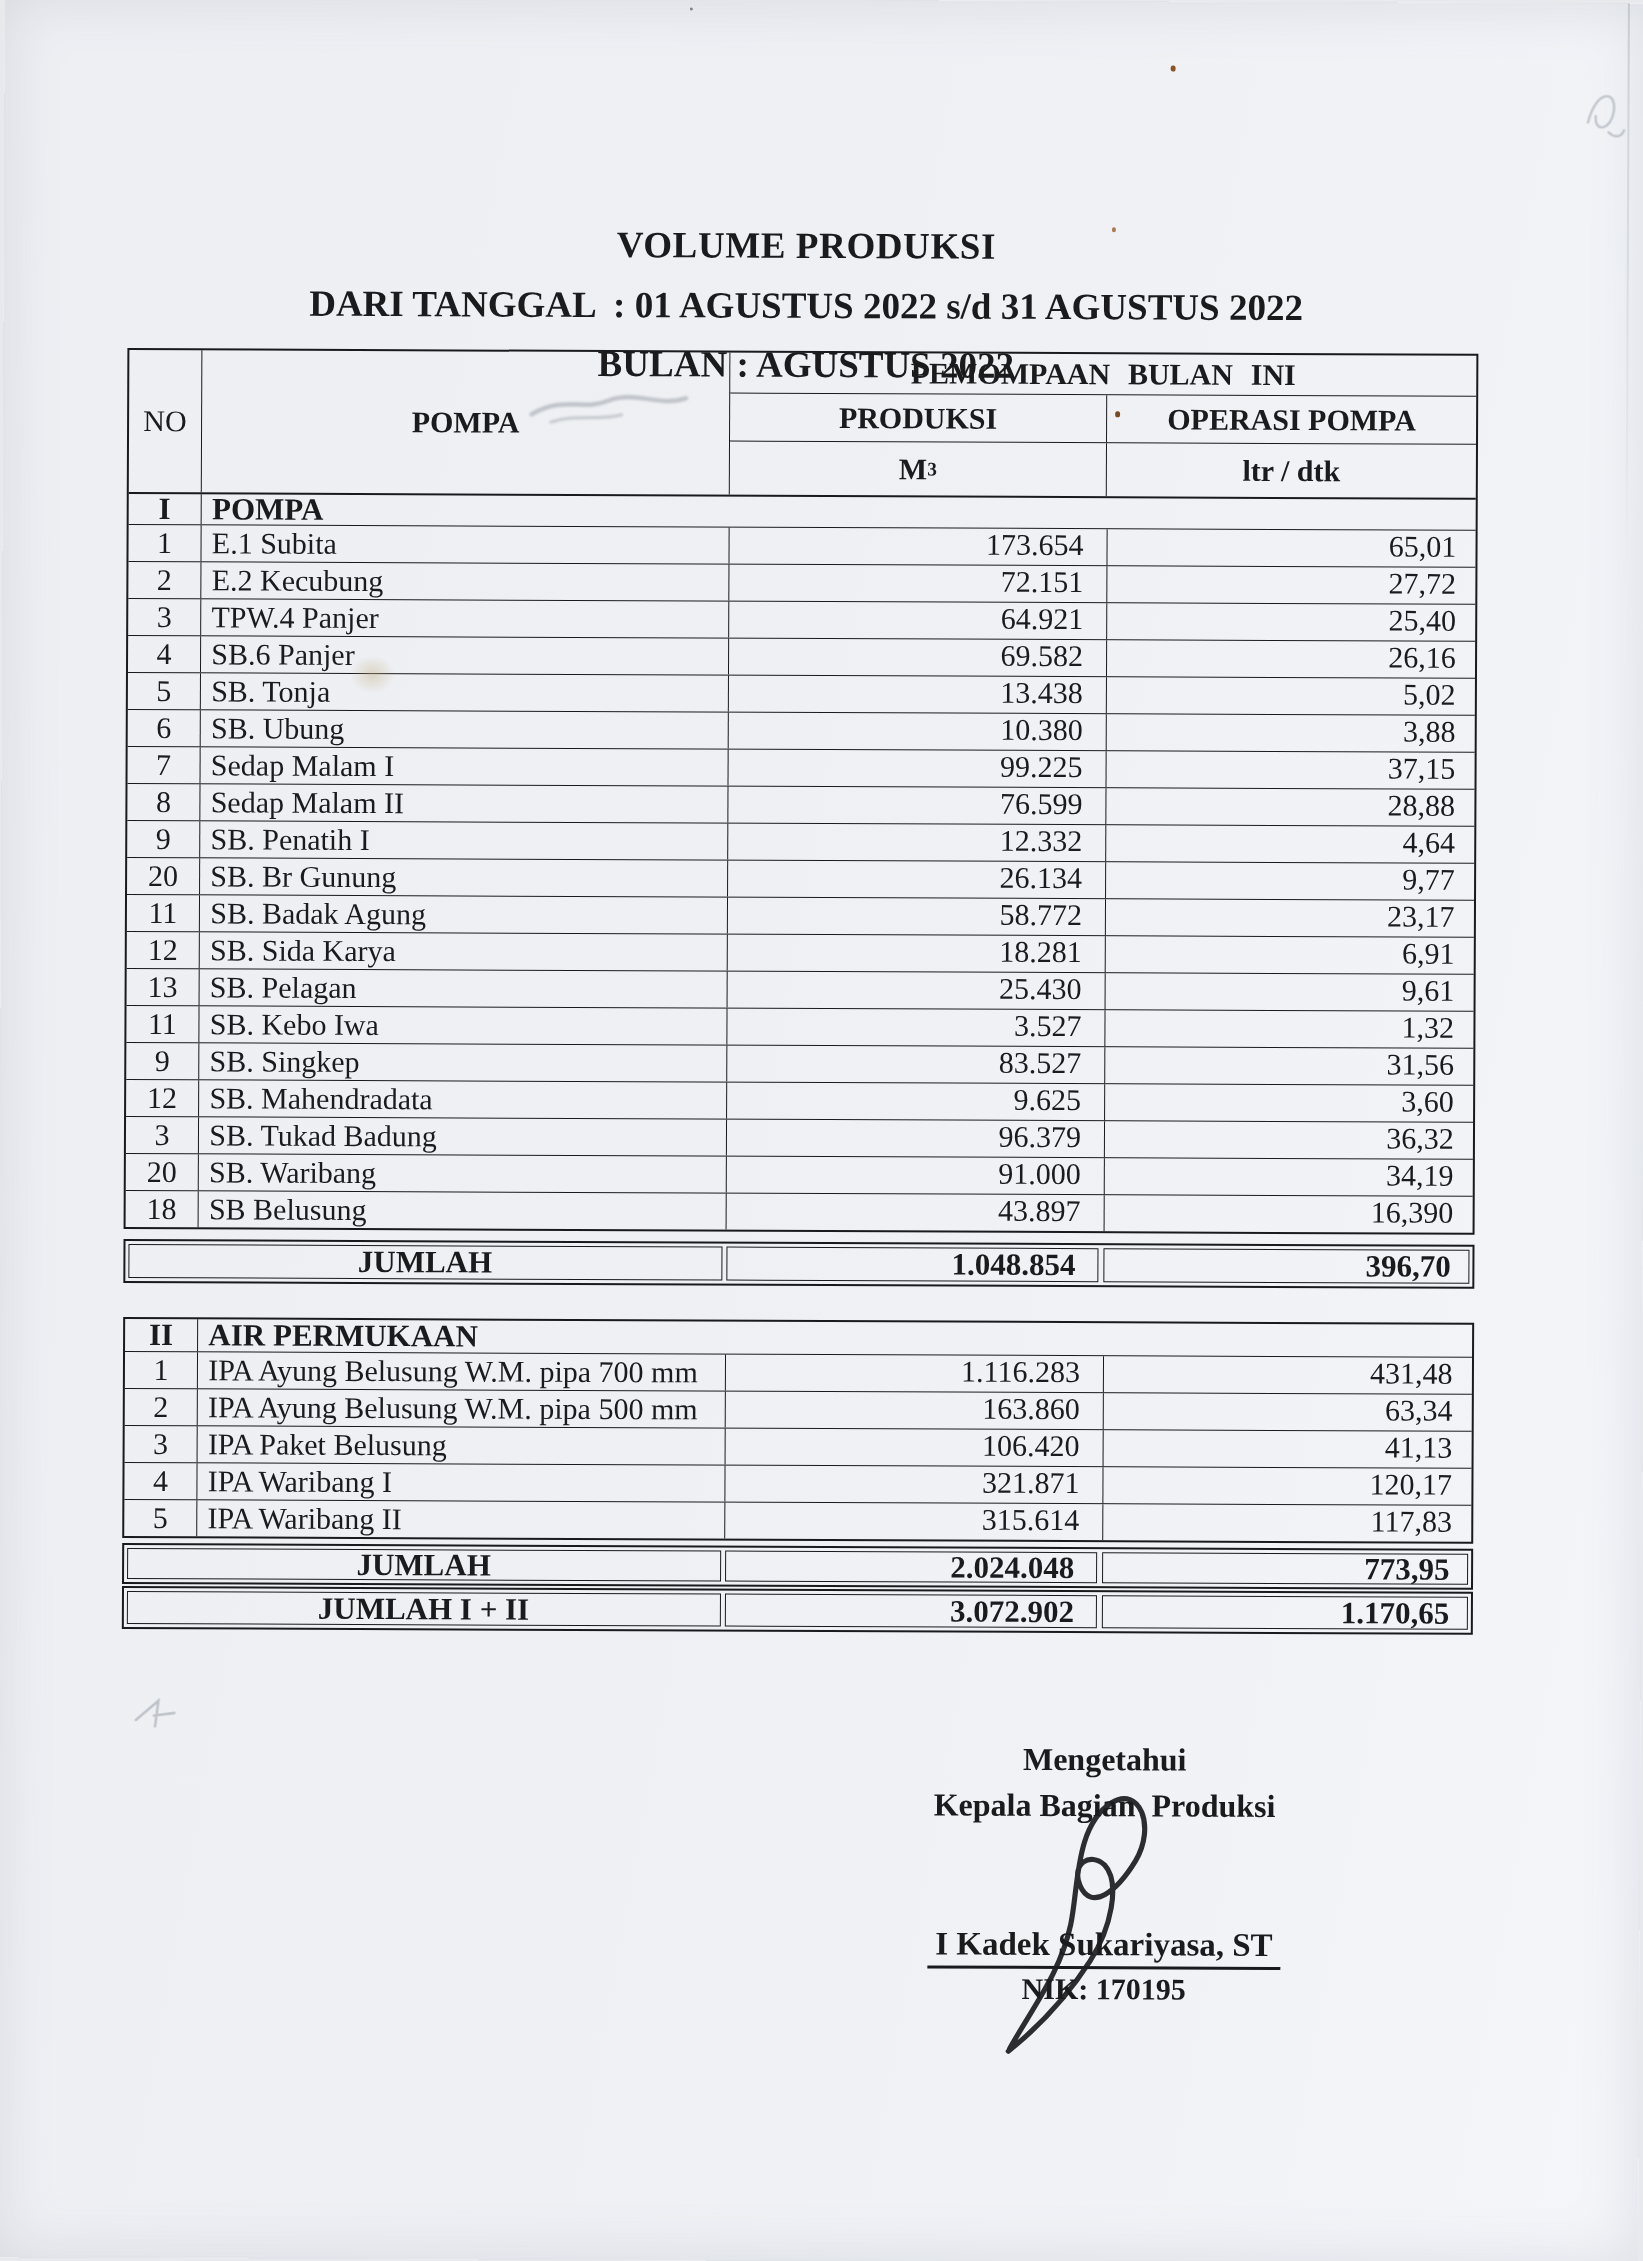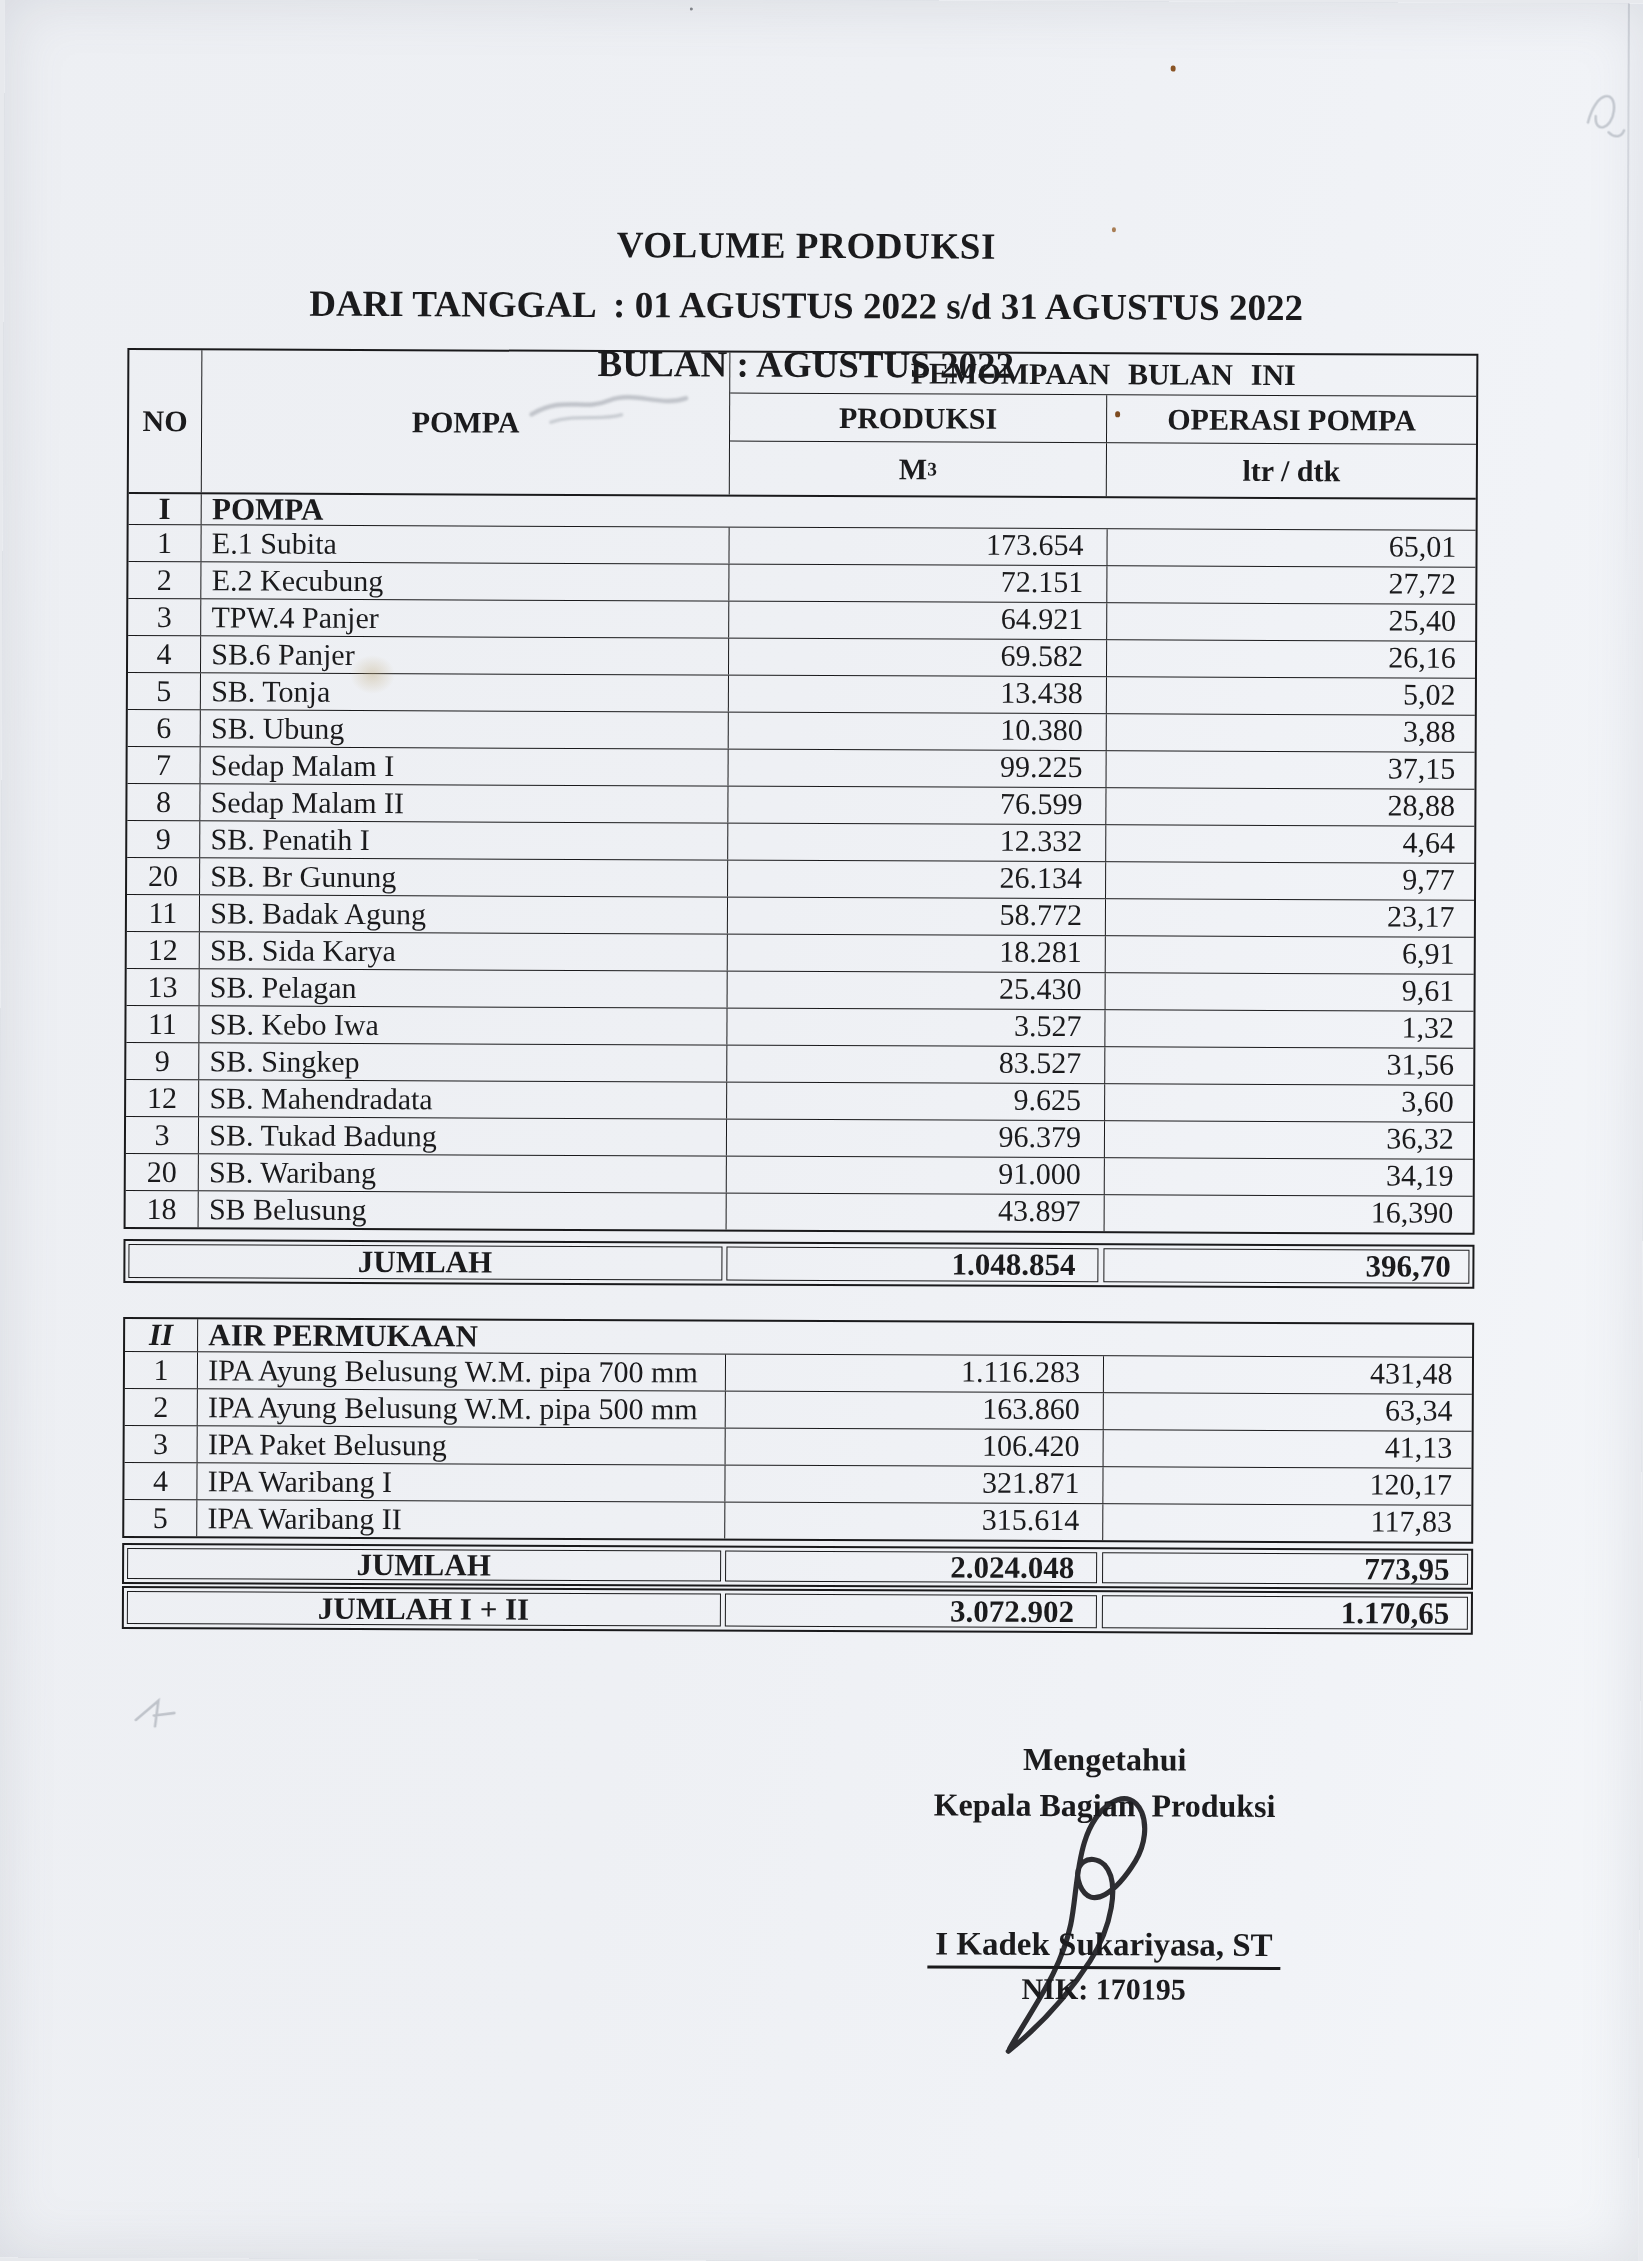--- a/index.html
+++ b/index.html
@@ -34,7 +34,7 @@
 
   
   .thead { display:flex; height:142px; }
-  .h-no    { width:72px; font-weight:bold; font-size:30px; justify-content:center; }
+  .h-no    { width:72px; font-weight:normal; font-size:30px; justify-content:center; }
   .h-pompa { width:528px; border-left:1.9px solid #1a1a1c; font-weight:bold; font-size:30px; justify-content:center; }
   .h-group { flex:1; border-left:1.9px solid #1a1a1c; display:flex; flex-direction:column; }
   .hg-top  { height:41px; border-bottom:1.9px solid #1a1a1c; display:flex; align-items:center; justify-content:center;

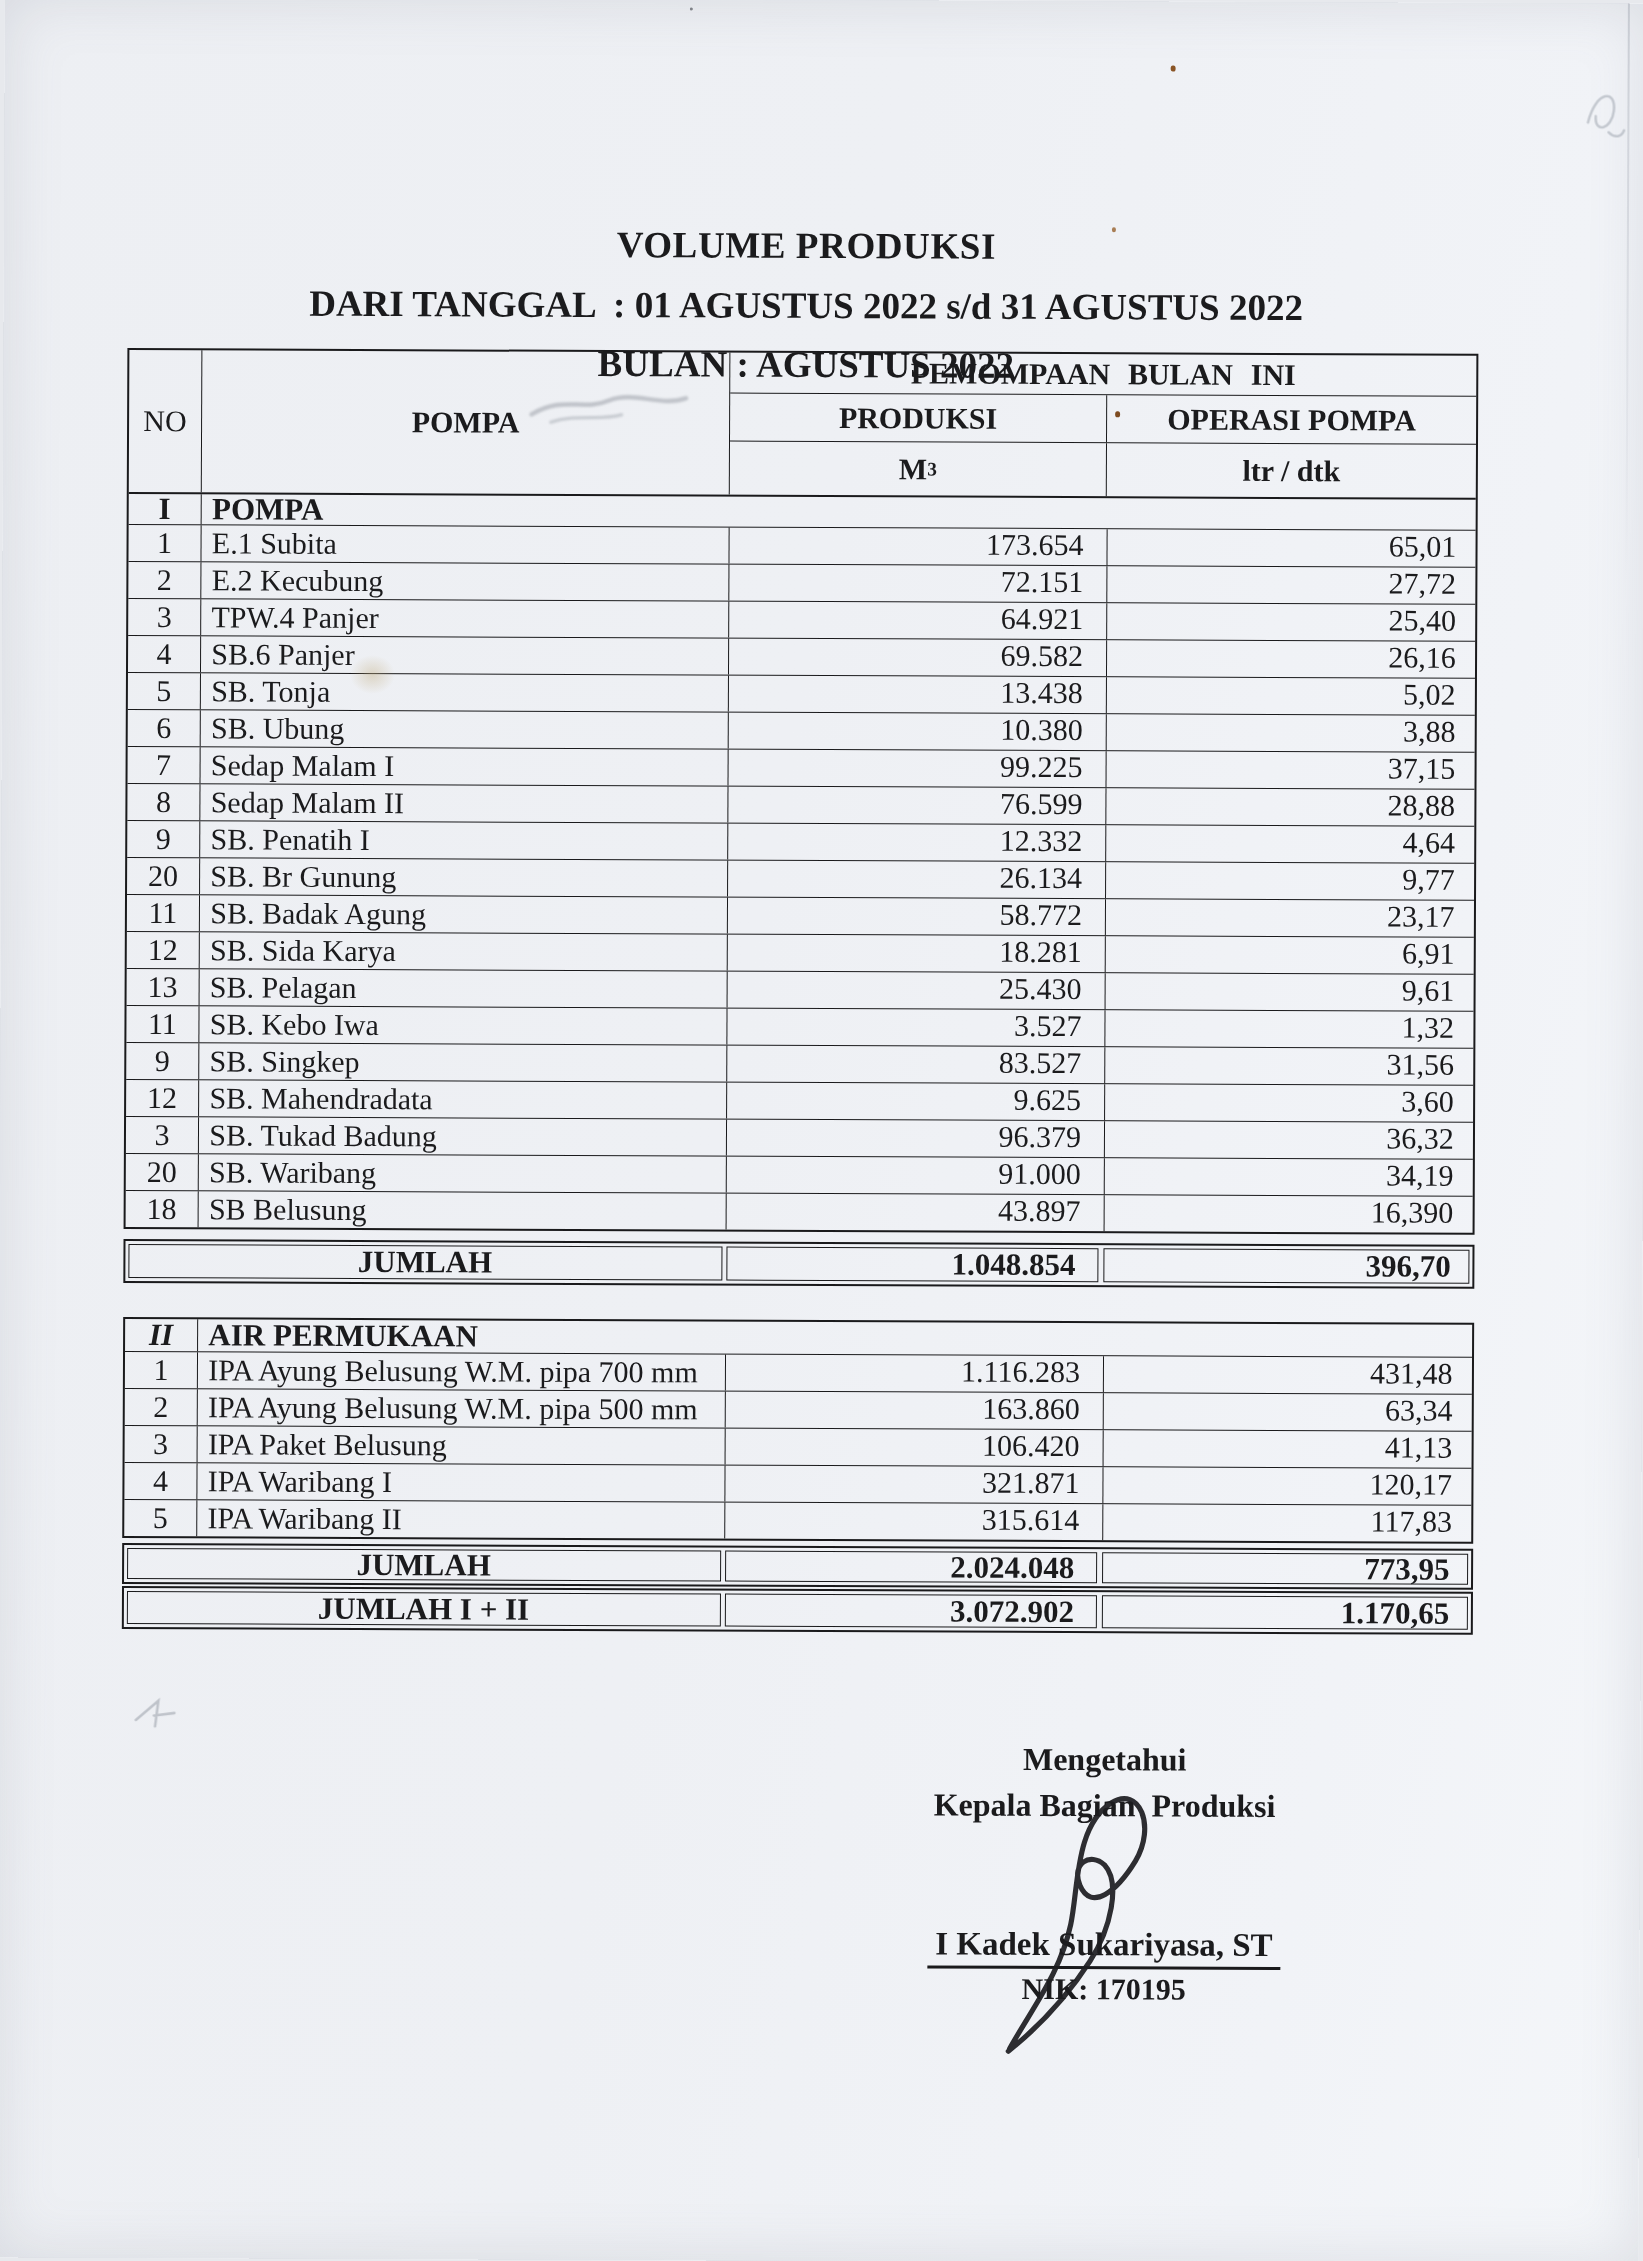--- a/index.html
+++ b/index.html
@@ -273,7 +273,7 @@
 
   <div class="tbl tbl2">
     <div class="sec">
-      <div class="cn" style="display:flex;align-items:center;justify-content:center;font-weight:bold;font-size:31px;font-style:italic;">II</div>
+      <div class="cn" style="display:flex;align-items:center;justify-content:center;font-weight:bold;font-size:31px;">II</div>
       <div class="cl">AIR PERMUKAAN</div>
     </div>
 

